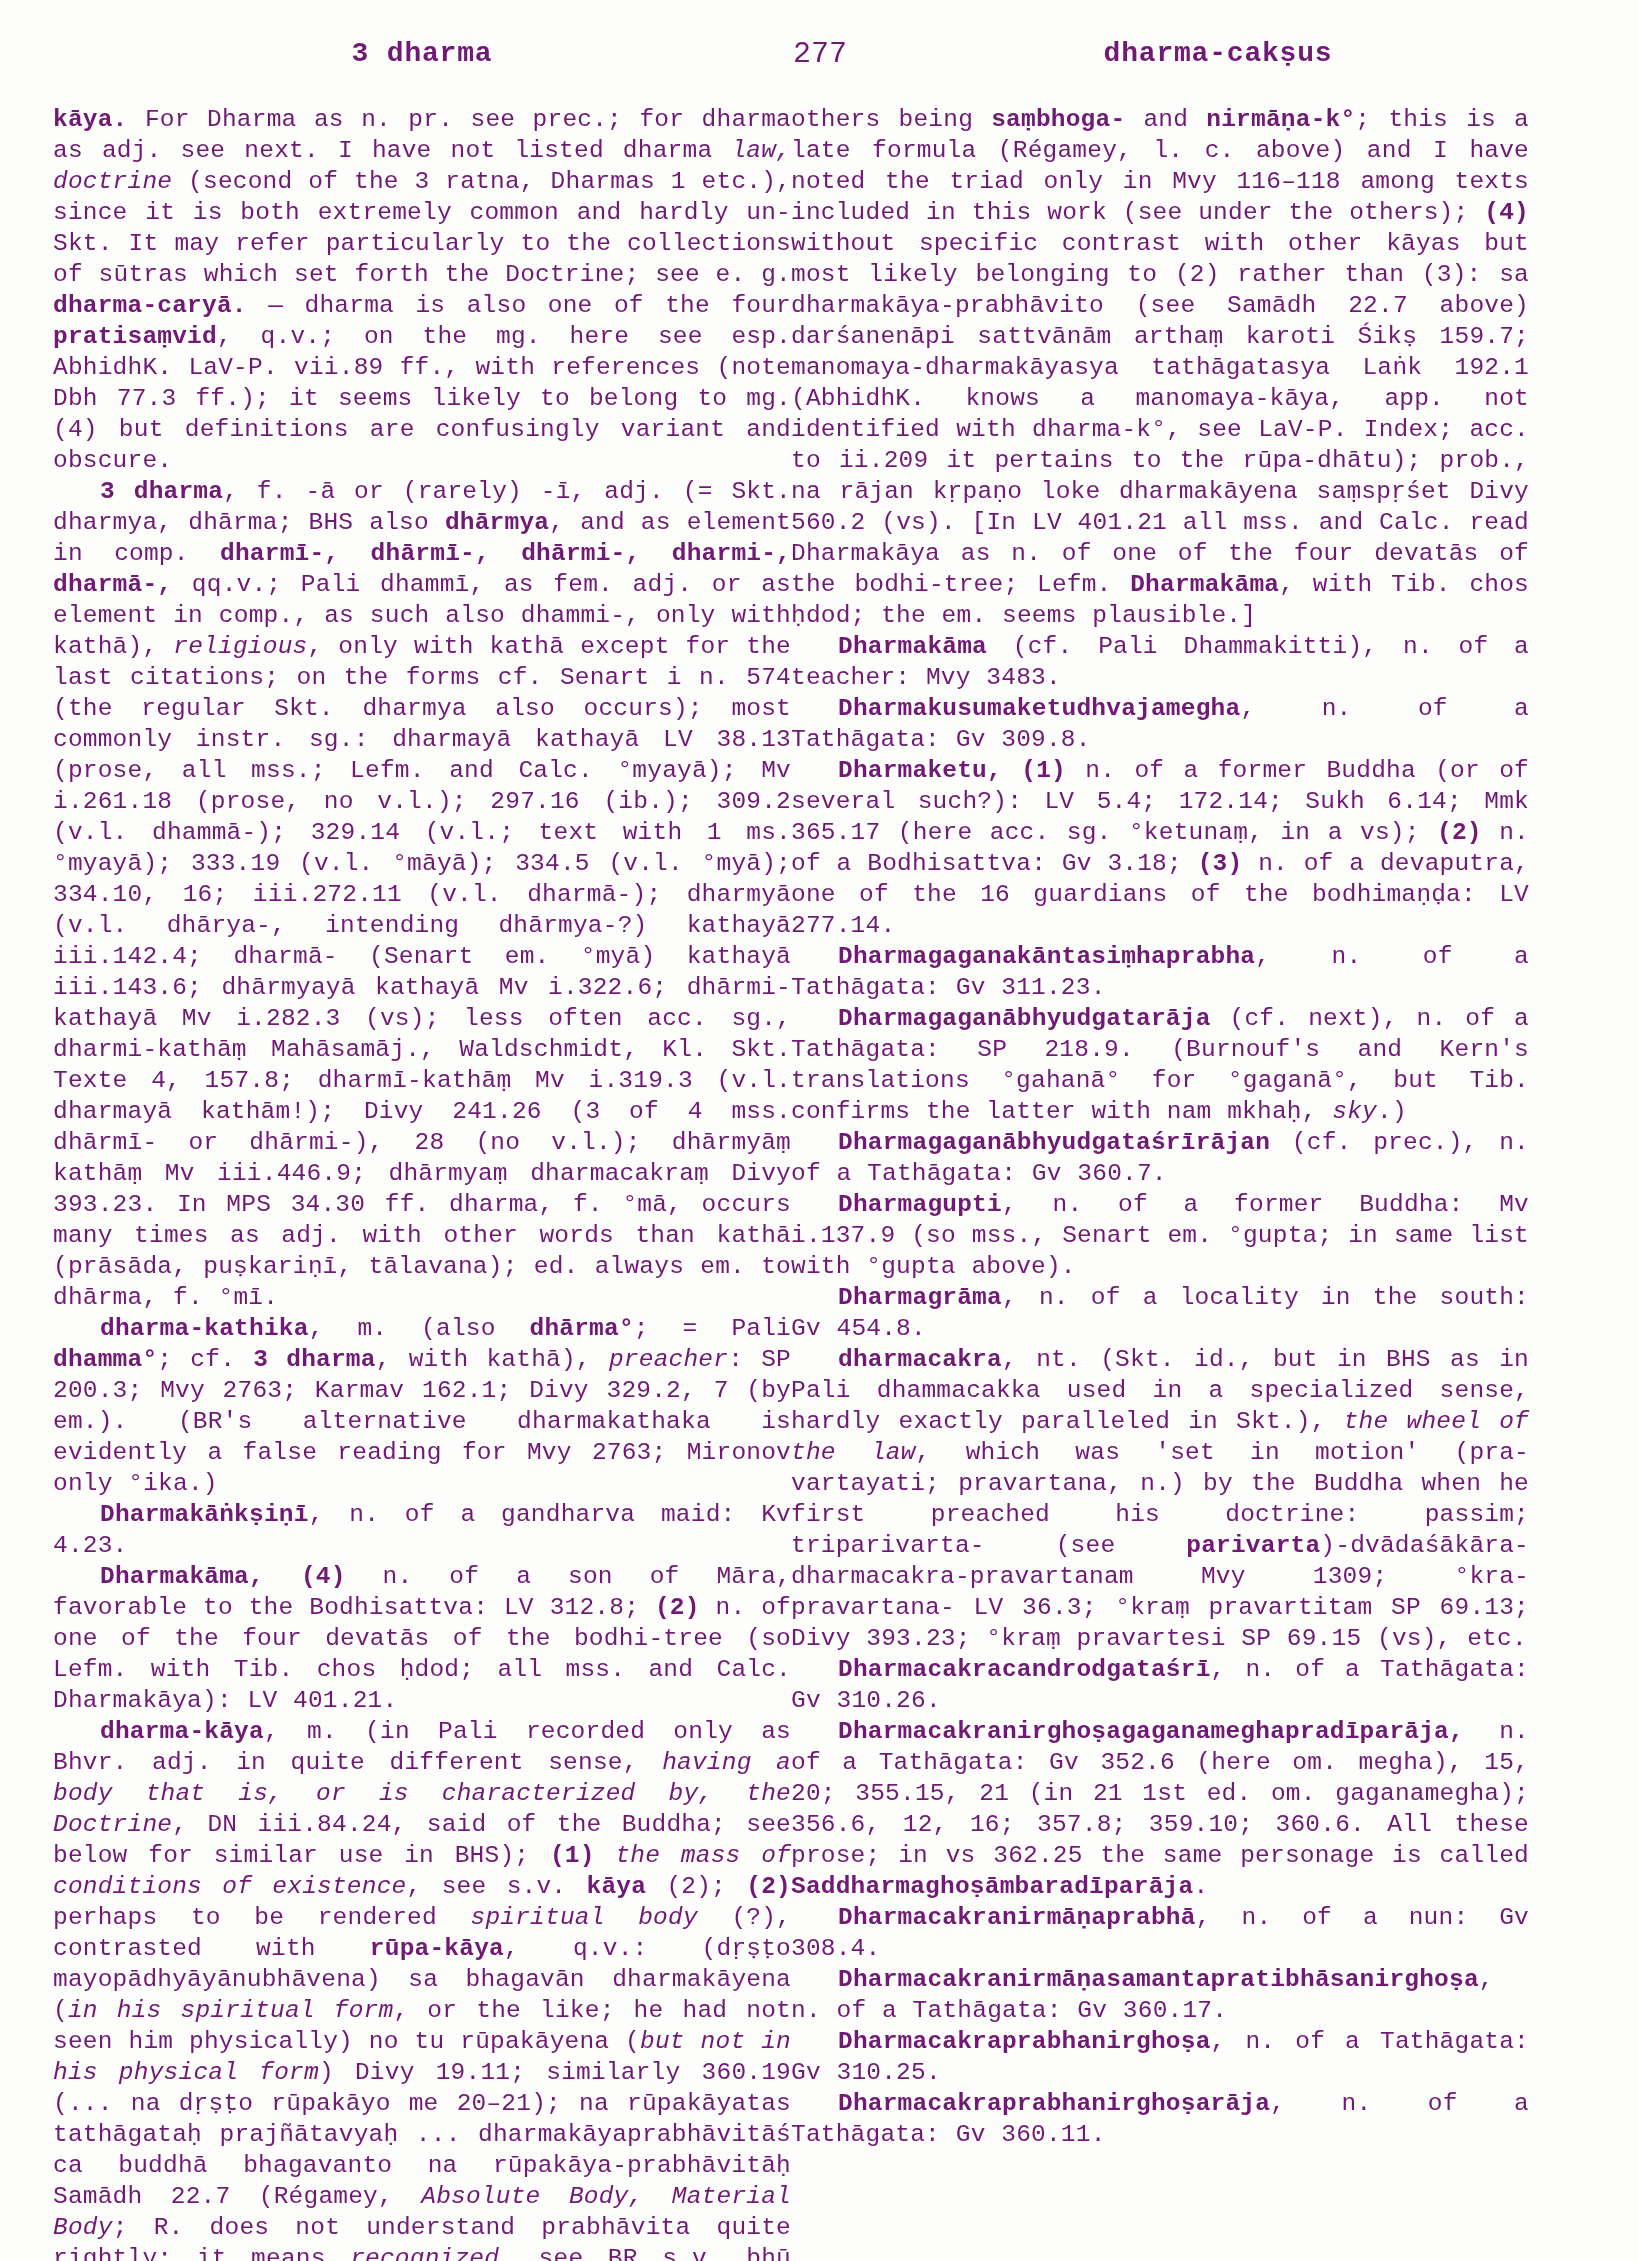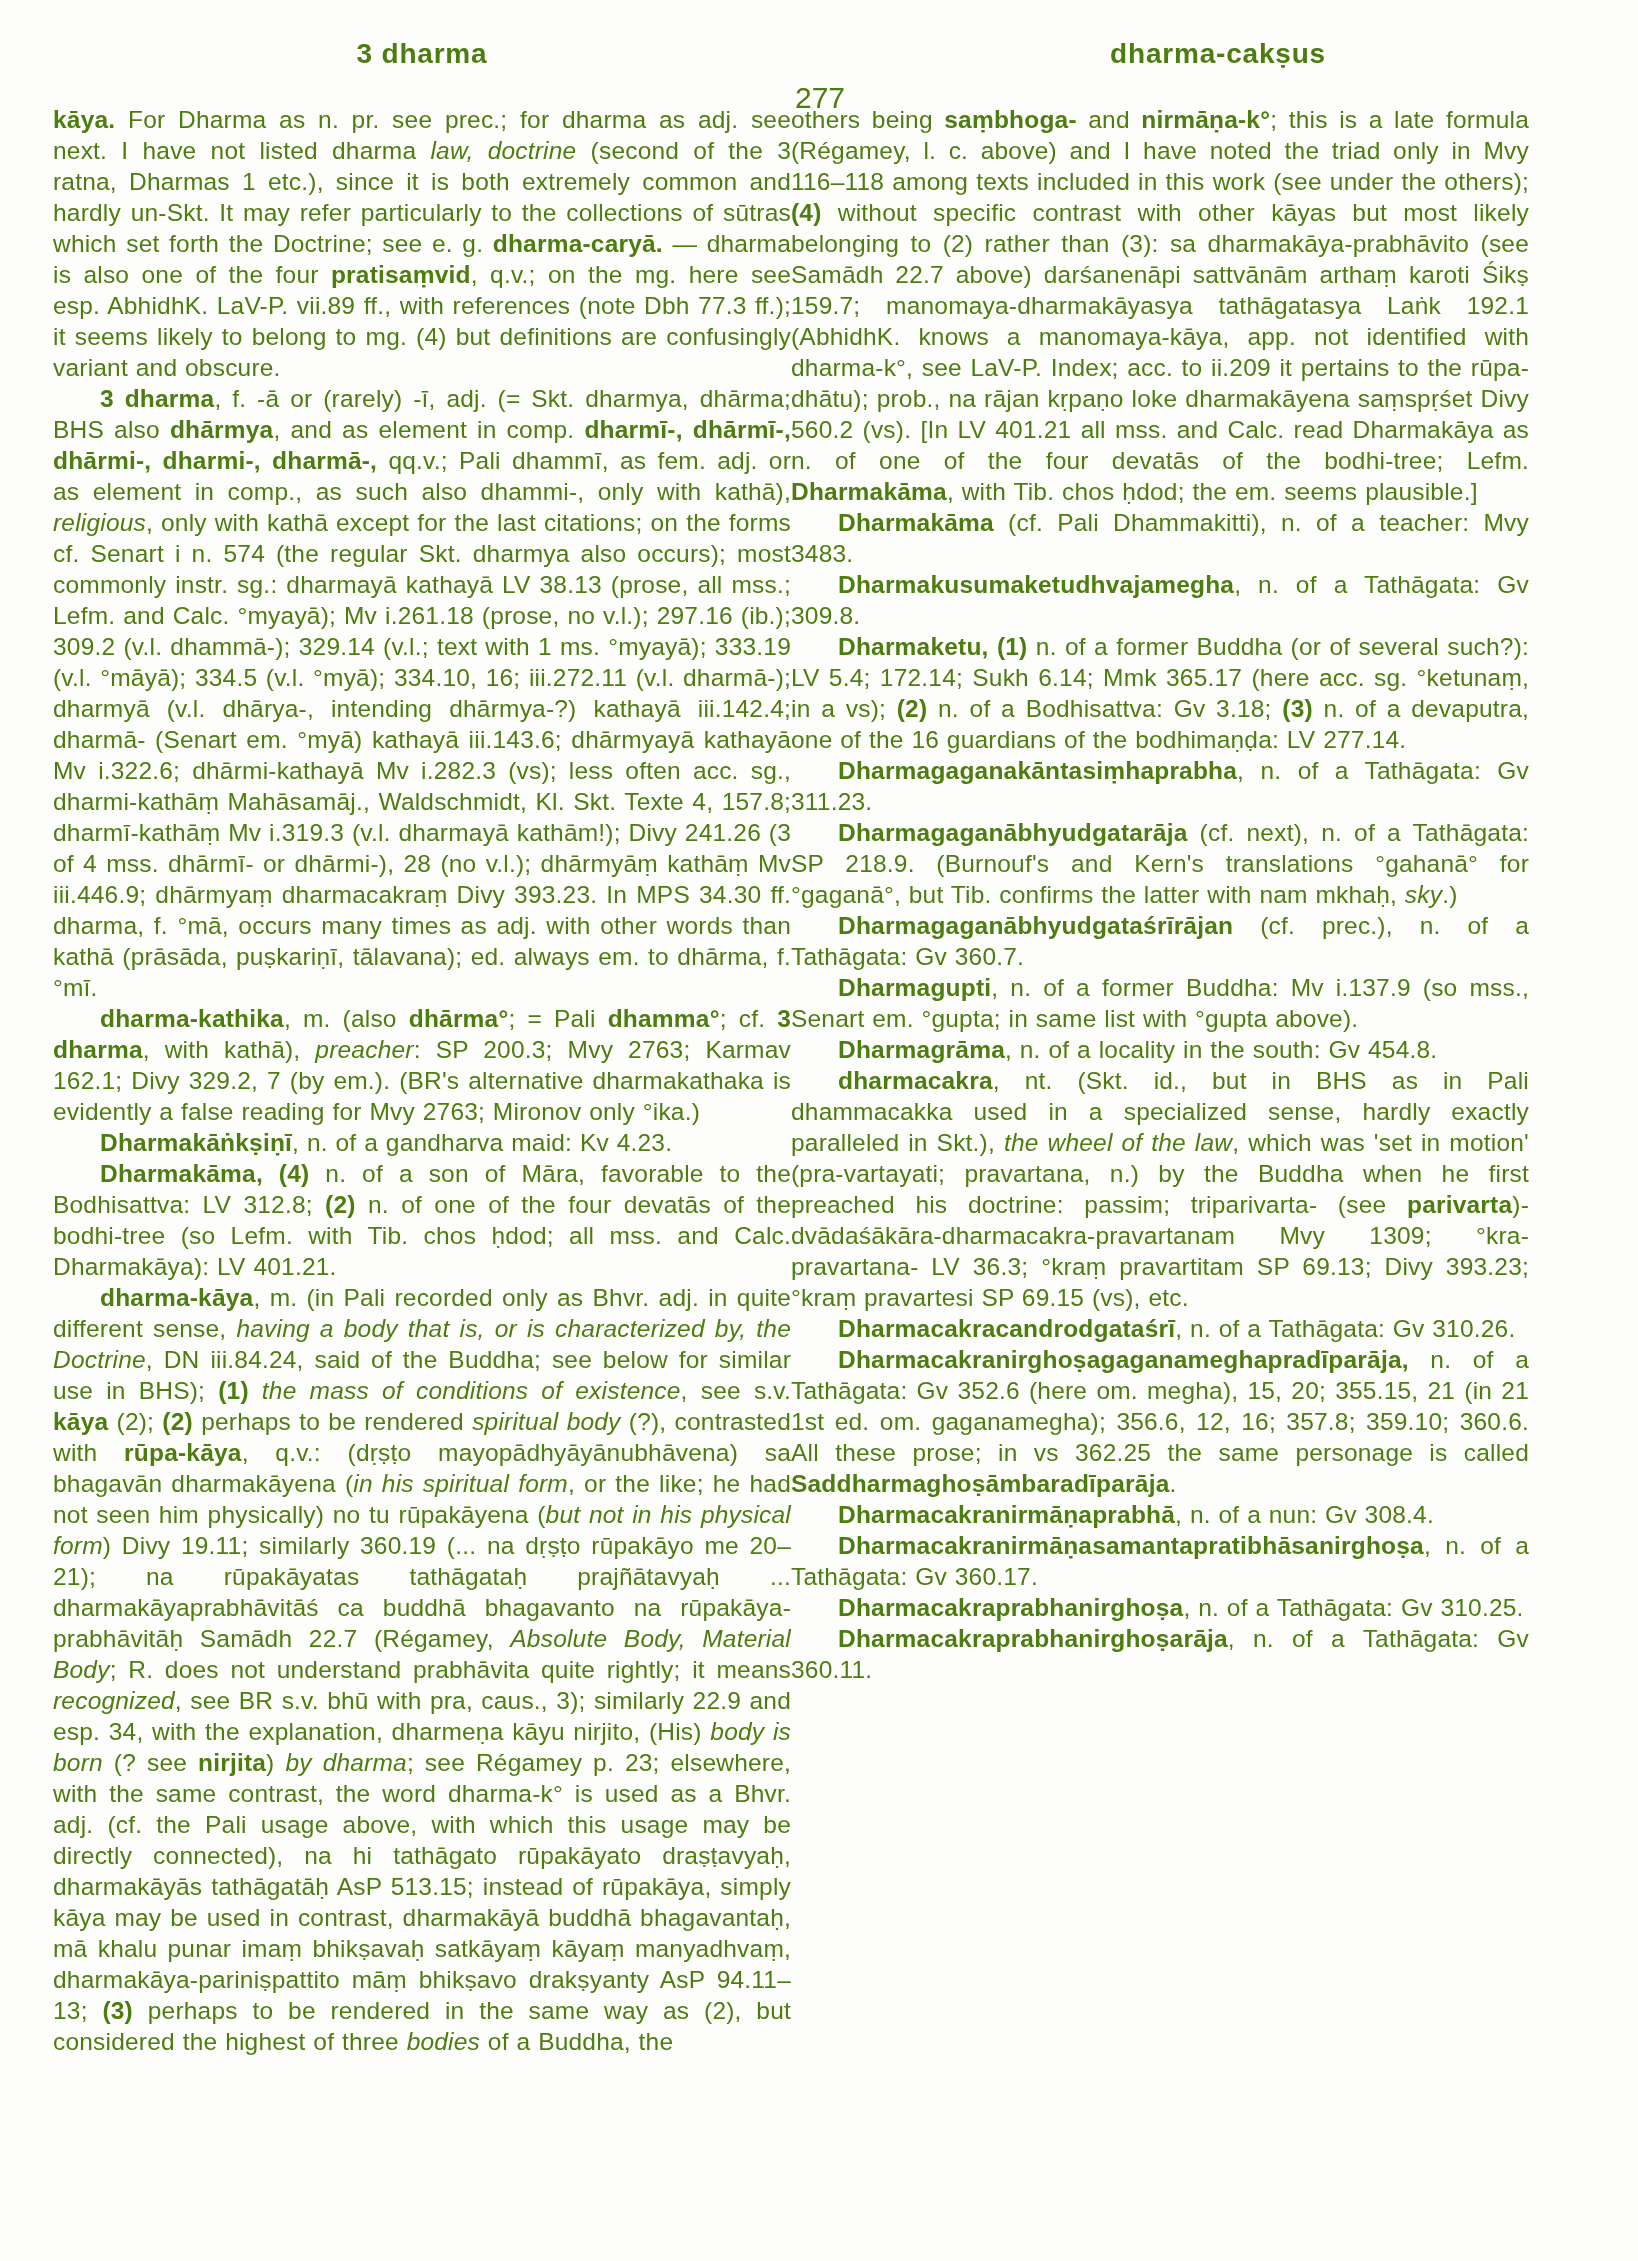--- a/index.html
+++ b/index.html
@@ -9,8 +9,8 @@
     height: 2261px;
     margin: 0 auto;
     background: #fdfdfb;
-    color: #4d7c0f;
-    font-family: Liberation Sans, sans-serif;
+    color: #701a75;
+    font-family: Liberation Mono, monospace;
     overflow: hidden;
   }
   .running-header {

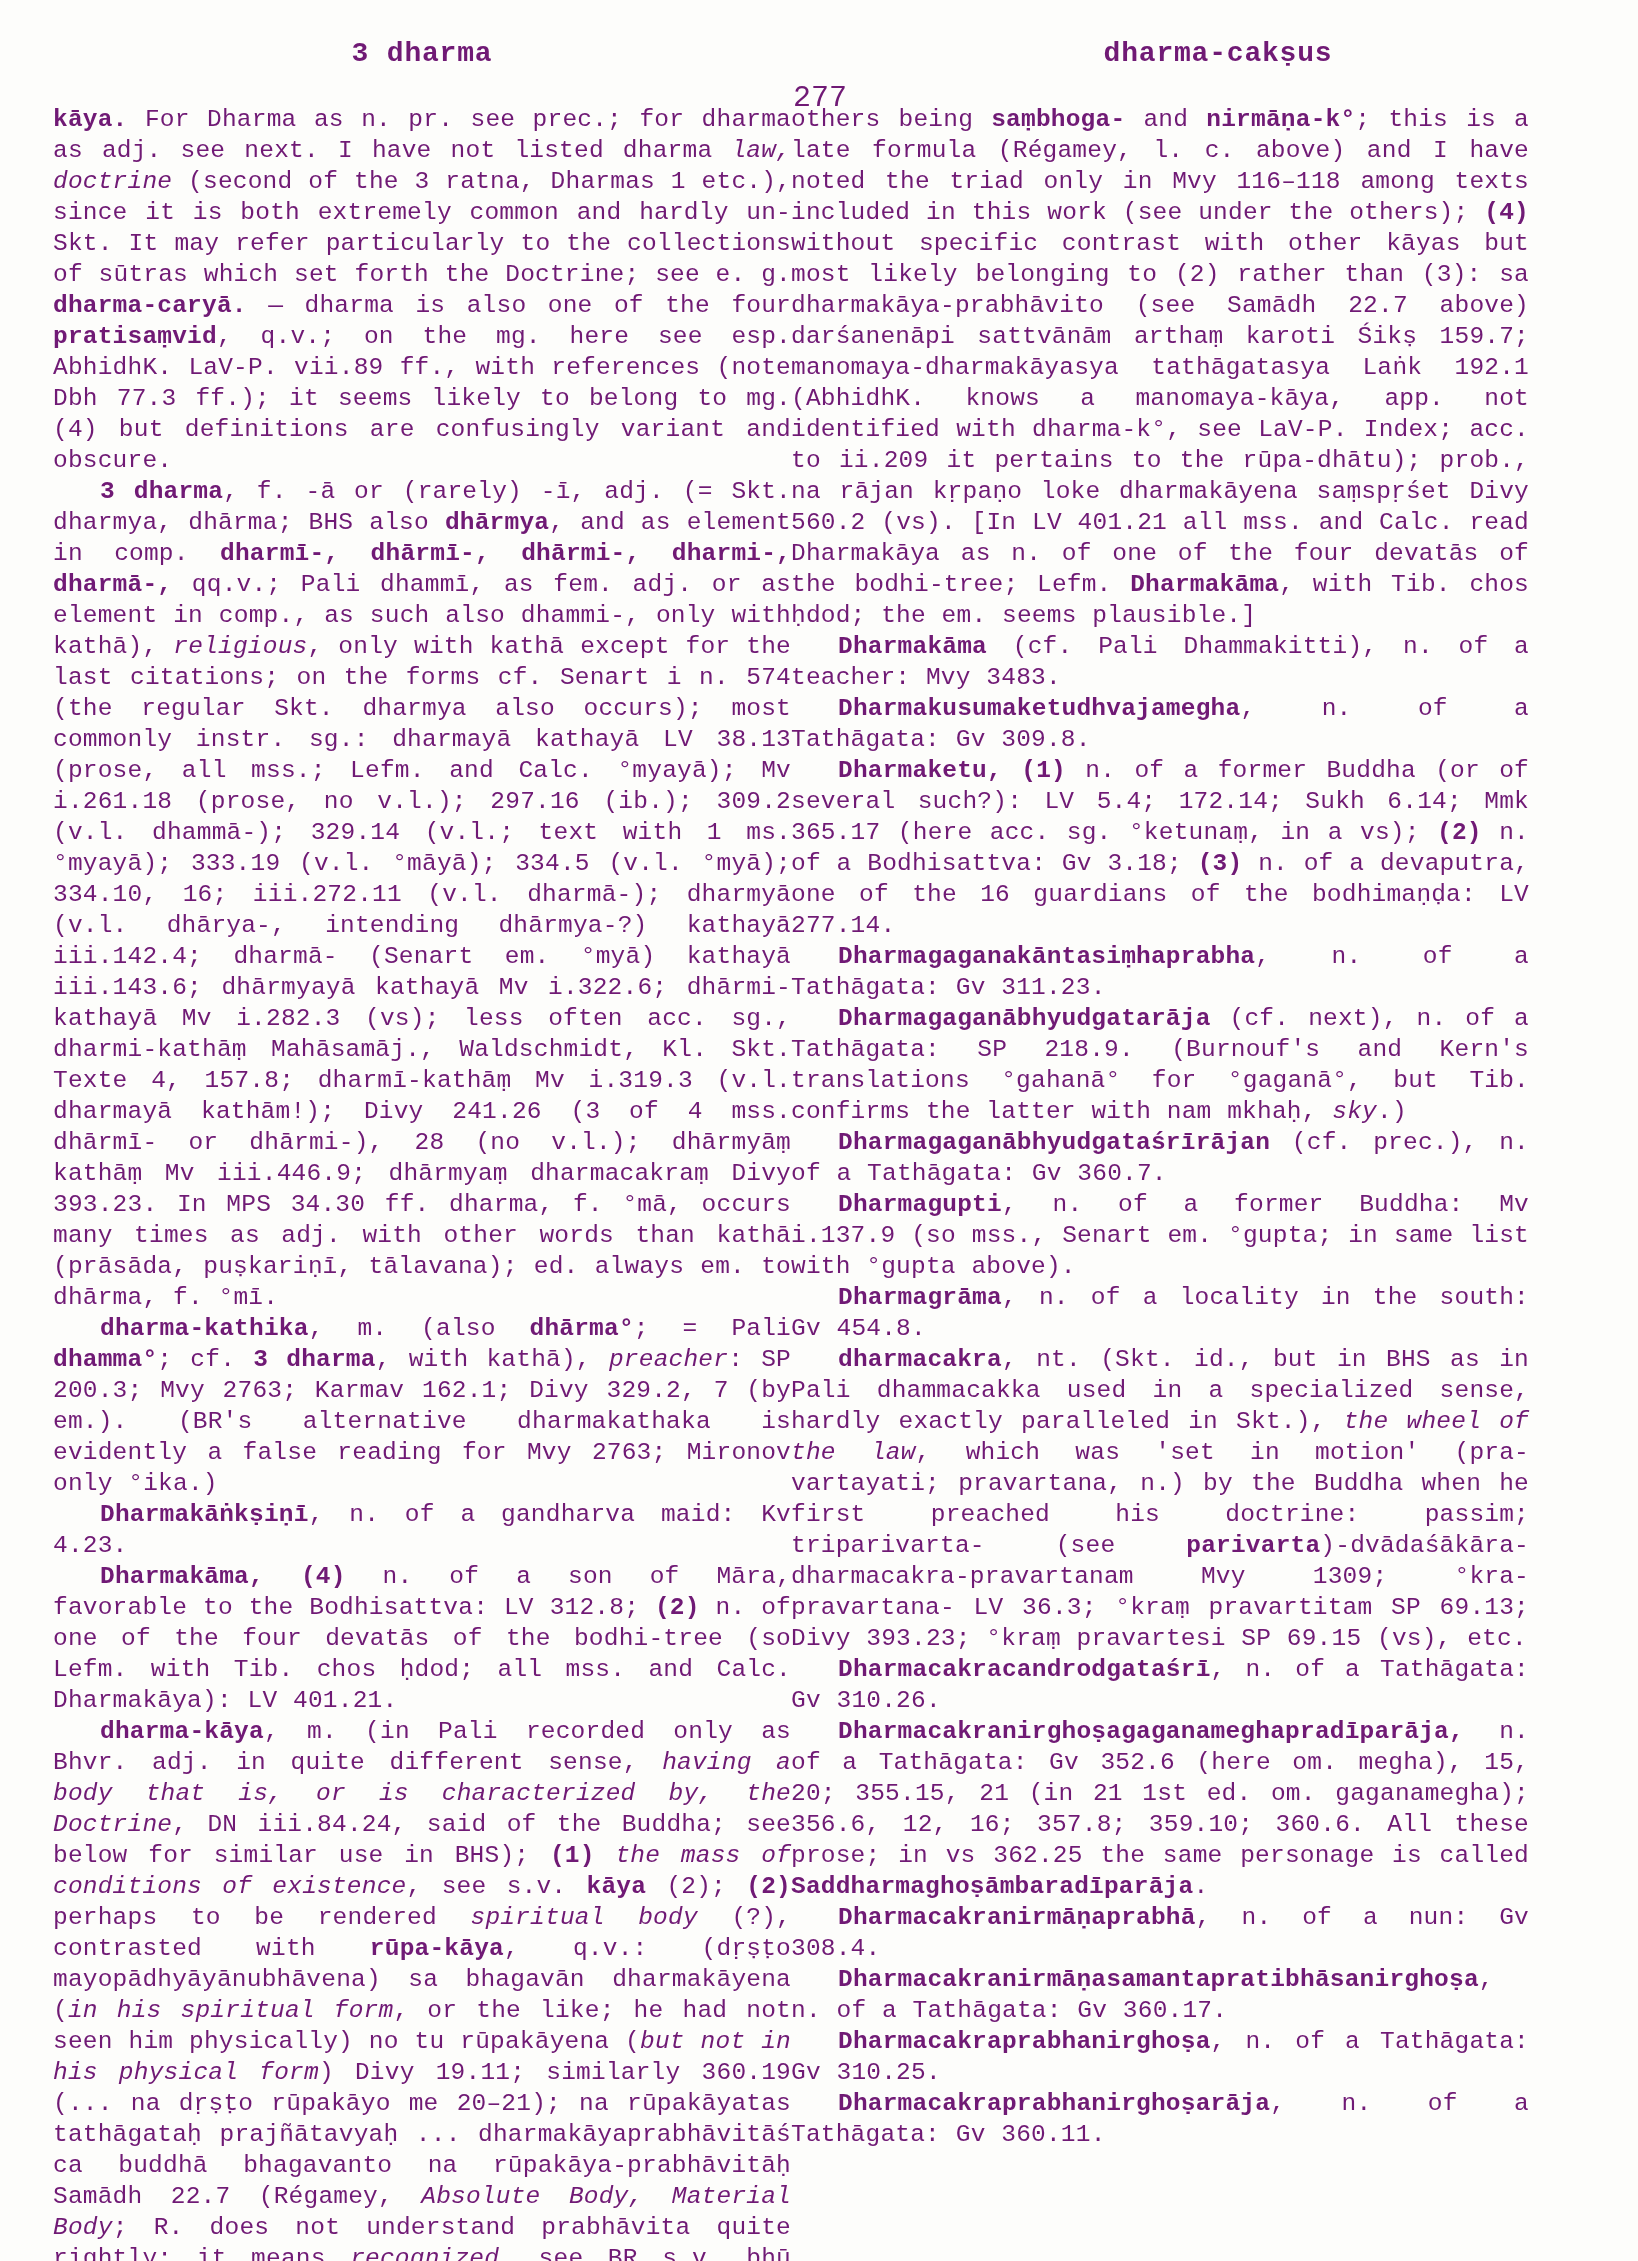--- a/index.html
+++ b/index.html
@@ -26,7 +26,7 @@
     white-space: nowrap;
   }
   .hdr-left   { left: 0;    width: 738px;  text-align: center; font-weight: bold; letter-spacing: 0.8px; }
-  .hdr-center { left: 0;    width: 1534px; text-align: center; font-size: 30px; margin-top: 44px; }
+  .hdr-center { left: 0;    width: 1534px; text-align: center; font-size: 30px; }
   .hdr-right  { right: 0;   width: 738px;  text-align: center; font-weight: bold; letter-spacing: 0.8px; }
   .columns {
     position: absolute;

